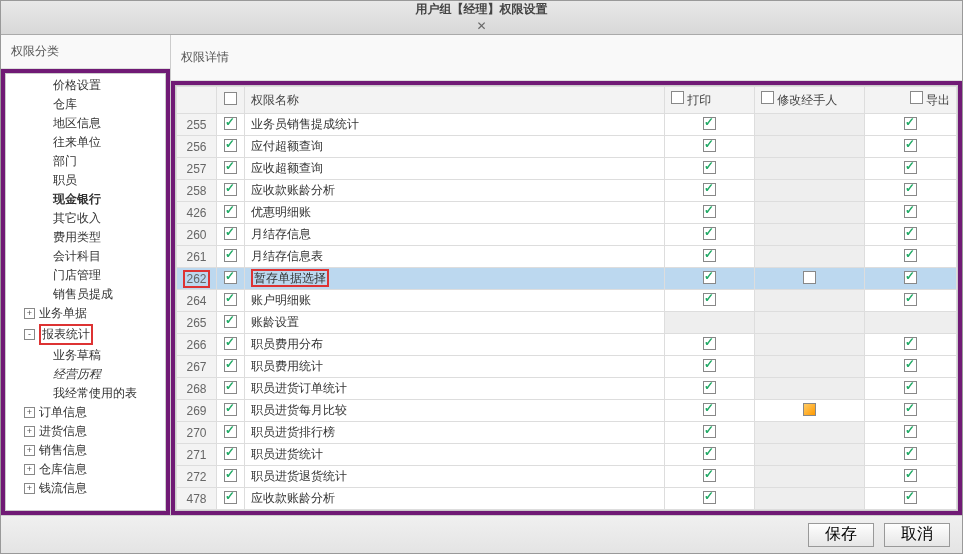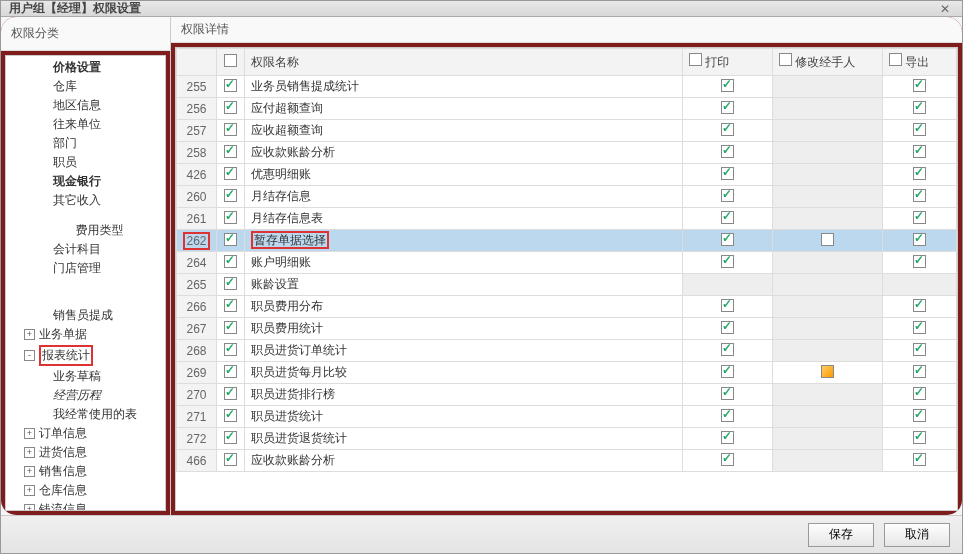--- a/index.html
+++ b/index.html
@@ -5,7 +5,7 @@
 * { box-sizing: border-box; margin: 0; padding: 0; }
 body { font-family: "Microsoft YaHei", SimSun, Arial, sans-serif; font-size: 12px; background: #fff; color: #333; }
 .dialog { width: 963px; height: 554px; border: 1px solid #999; background: #f5f5f5; display: flex; flex-direction: column; }
-.titlebar { background: linear-gradient(#e8e8e8,#d8d8d8); height: 16px; display: flex; align-items: center; padding: 0 8px; border-bottom: 1px solid #aaa; }
+.titlebar { background: linear-gradient(#e8e8e8,#d8d8d8); height: 34px; display: flex; align-items: center; padding: 0 8px; border-bottom: 1px solid #aaa; flex-direction: column; }
 .titlebar .title { flex: 1; font-weight: bold; color: #444; }
 .titlebar .close { width: 18px; height: 18px; display: flex; align-items: center; justify-content: center; cursor: pointer; color: #666; }
 .body { flex: 1; display: flex; overflow: hidden; background: #7f1d1d; border-radius: 15px; }

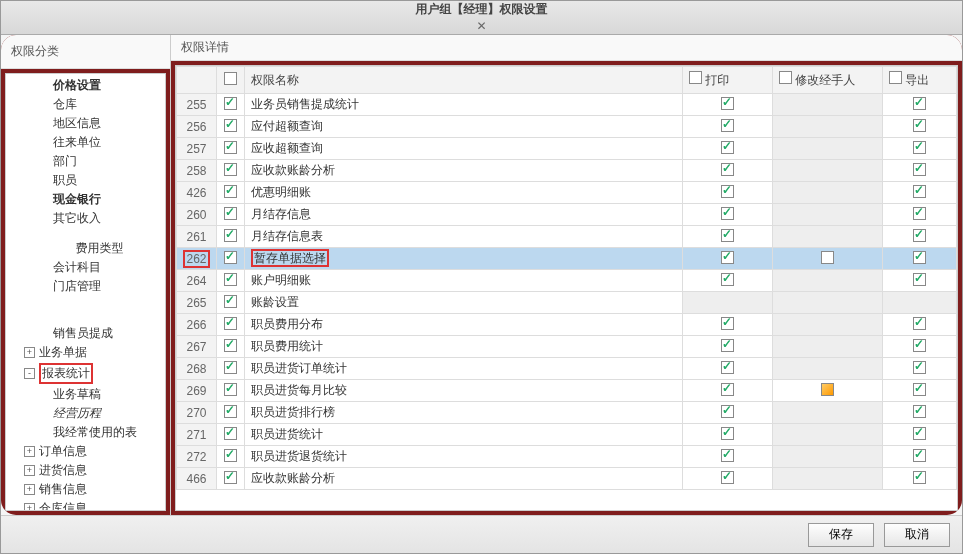--- a/index.html
+++ b/index.html
@@ -8,7 +8,7 @@
 .titlebar { background: linear-gradient(#e8e8e8,#d8d8d8); height: 34px; display: flex; align-items: center; padding: 0 8px; border-bottom: 1px solid #aaa; flex-direction: column; }
 .titlebar .title { flex: 1; font-weight: bold; color: #444; }
 .titlebar .close { width: 18px; height: 18px; display: flex; align-items: center; justify-content: center; cursor: pointer; color: #666; }
-.body { flex: 1; display: flex; overflow: hidden; background: #7f1d1d; border-radius: 15px; }
+.body { flex: 1; display: flex; overflow: hidden; background: #701a75; }
 .left-panel { width: 170px; border-right: 1px solid #ccc; display: flex; flex-direction: column; }
 .panel-head { padding: 8px 10px; color: #555; border-bottom: 1px solid #ddd; background: #f9f9f9; }
 .tree-wrap { flex: 1; overflow-y: auto; overflow-x: hidden; border: 1px solid #ccc; margin: 4px; background: #fff; }

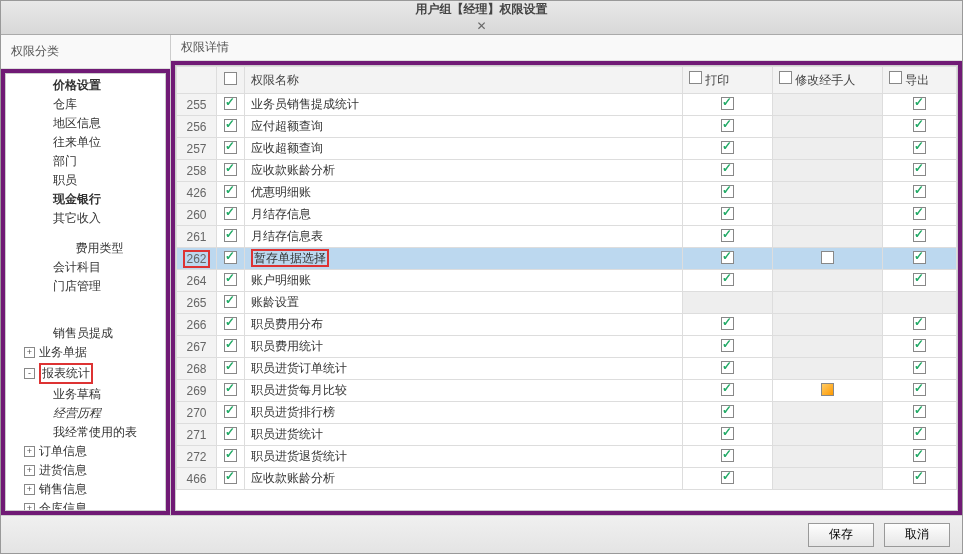--- a/index.html
+++ b/index.html
@@ -19,7 +19,7 @@
 .tree-label { color: #333; }
 .hl-box { border: 2px solid #d33; padding: 0 1px; }
 .right-panel { flex: 1; display: flex; flex-direction: column; position: relative; }
-.right-head { padding: 4px 10px; color: #555; border-bottom: 1px solid #ddd; background: #f9f9f9; }
+.right-head { padding: 14px 10px; color: #555; border-bottom: 1px solid #ddd; background: #f9f9f9; }
 .grid-wrap { flex: 1; overflow-y: scroll; overflow-x: hidden; background: #fff; margin: 4px; border: 1px solid #ccc; }
 table { border-collapse: collapse; width: 100%; }
 th, td { border: 1px solid #ddd; font-size: 12px; text-align: left; vertical-align: middle; }

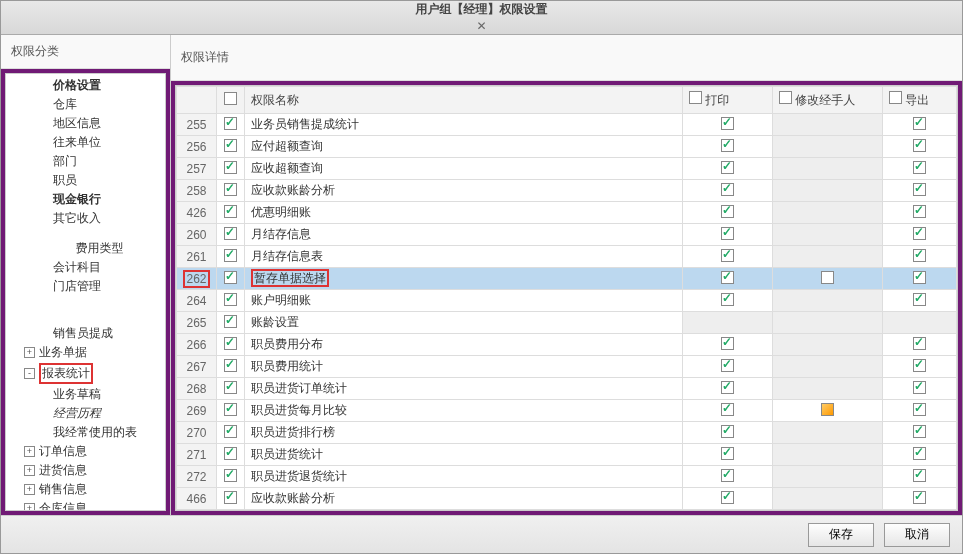--- a/index.html
+++ b/index.html
@@ -56,7 +56,7 @@
       <div class="panel-head">权限分类</div>
       <div class="tree-wrap">
         <div class="tree" id="tree">
-            <div class="tree-item" style="padding-left: 32px; font-weight: bold;">
+            <div class="tree-item" style="padding-left: 32px;">
               <span class="toggle blank"></span>
               <span class="tree-label">价格设置</span>
             </div>

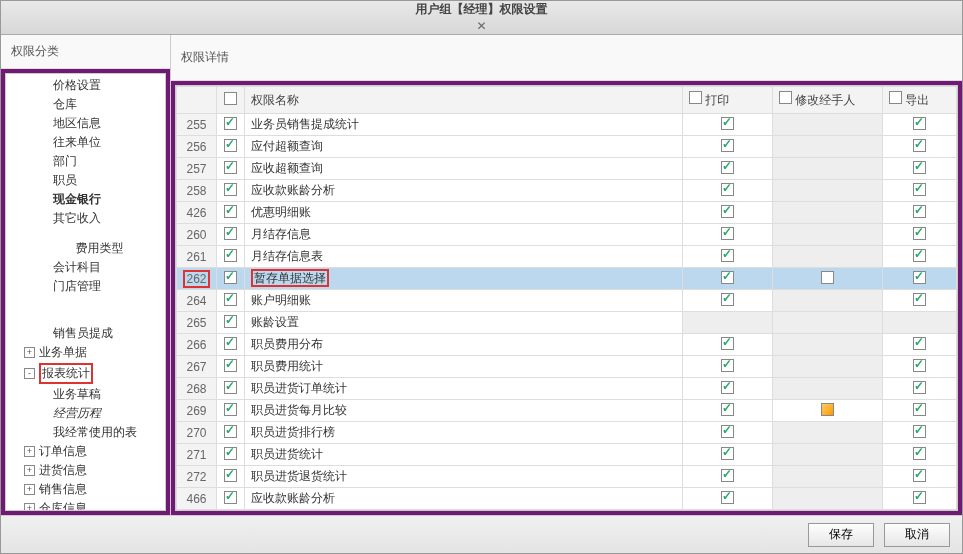--- a/index.html
+++ b/index.html
@@ -30,7 +30,7 @@
 th.name { width: auto; }
 th.col3 { width: 90px; }
 th.col4 { width: 110px; }
-th.col5 { width: 74px; }
+th.col5 { width: 92px; text-align: right; }
 td.gray { background: #eee; }
 tr.selected td { background: #bcd8ef !important; }
 tr.selected td.num { background: #bcd8ef !important; }

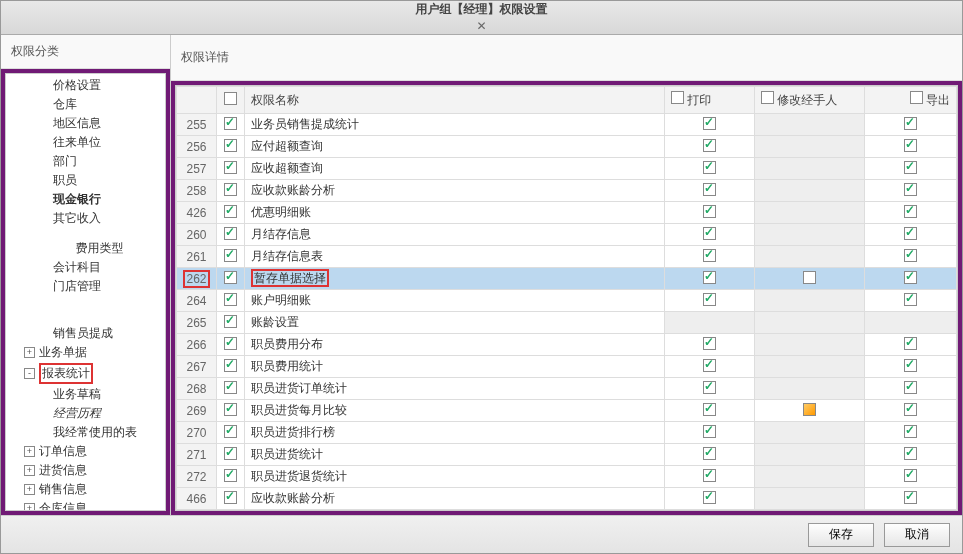--- a/index.html
+++ b/index.html
@@ -88,7 +88,7 @@
               <span class="toggle blank"></span>
               <span class="tree-label">其它收入</span>
             </div>
-            <div class="tree-item" style="padding-left: 32px; flex-direction: column;">
+            <div class="tree-item" style="padding-left: 32px;">
               <span class="toggle blank"></span>
               <span class="tree-label">费用类型</span>
             </div>

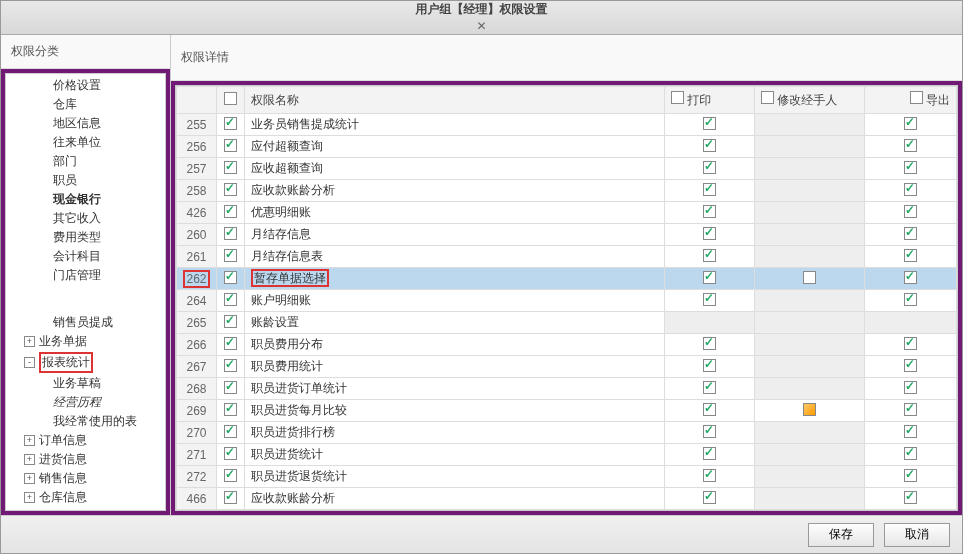--- a/index.html
+++ b/index.html
@@ -100,7 +100,7 @@
               <span class="toggle blank"></span>
               <span class="tree-label">门店管理</span>
             </div>
-            <div class="tree-item" style="padding-left: 32px; margin-top: 28px;">
+            <div class="tree-item" style="padding-left: 32px;">
               <span class="toggle blank"></span>
               <span class="tree-label">销售员提成</span>
             </div>

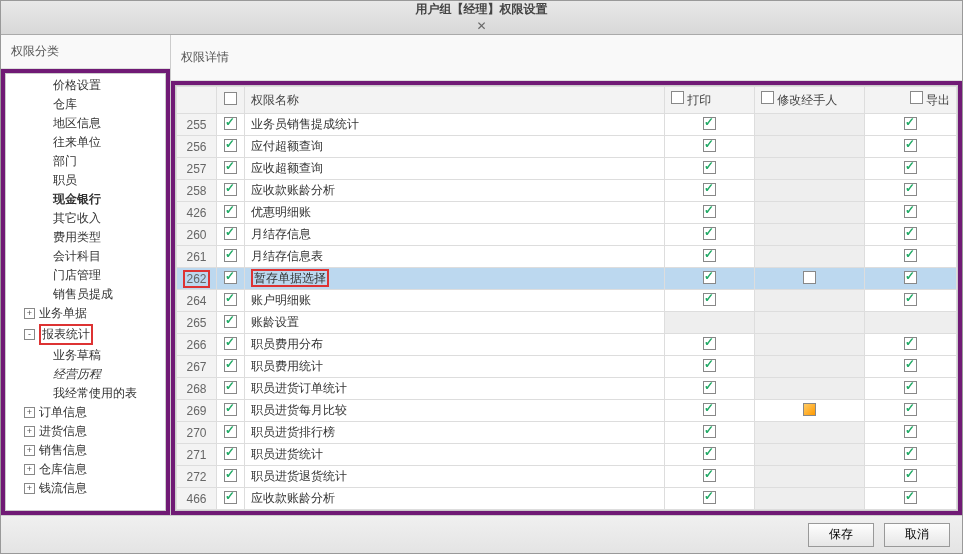--- a/index.html
+++ b/index.html
@@ -299,7 +299,7 @@
                 <td style="text-align: center;"><span class="cbx checked"></span></td>
               </tr>
               <tr>
-                <td class="num">466</td>
+                <td class="num">478</td>
                 <td style="text-align: center;"><span class="cbx checked"></span></td>
                 <td>应收款账龄分析</td>
                 <td style="text-align: center;"><span class="cbx checked"></span></td>

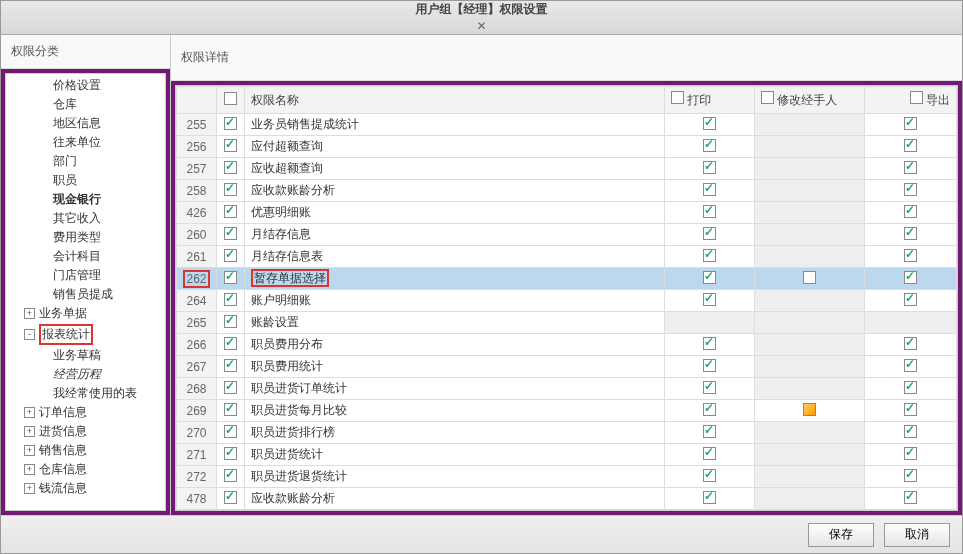--- a/index.html
+++ b/index.html
@@ -38,7 +38,7 @@
 .cbx.checked::after { content: "✓"; position: absolute; top: -3px; left: 0px; font-size: 12px; color: #2a6; font-weight: bold; }
 .cbx.partial { background: linear-gradient(135deg,#fc6,#f90); }
 .footer { height: 38px; background: linear-gradient(#f0f0f0,#e4e4e4); border-top: 1px solid #ccc; display: flex; align-items: center; justify-content: flex-end; padding: 0 12px; gap: 10px; }
-.btn { min-width: 66px; height: 24px; border: 1px solid #999; background: linear-gradient(#fefefe,#e6e6e6); cursor: pointer; font-size: 12px; display: inline-flex; align-items: center; justify-content: center; }
+.btn { min-width: 66px; height: 24px; border: 1px solid #999; background: linear-gradient(#fefefe,#e6e6e6); cursor: pointer; font-size: 16px; display: inline-flex; align-items: center; justify-content: center; }
 ::-webkit-scrollbar { width: 16px; }
 ::-webkit-scrollbar-track { background: #eee; border-left: 1px solid #ccc; }
 ::-webkit-scrollbar-thumb { background: #c8c8c8; border: 1px solid #aaa; }

